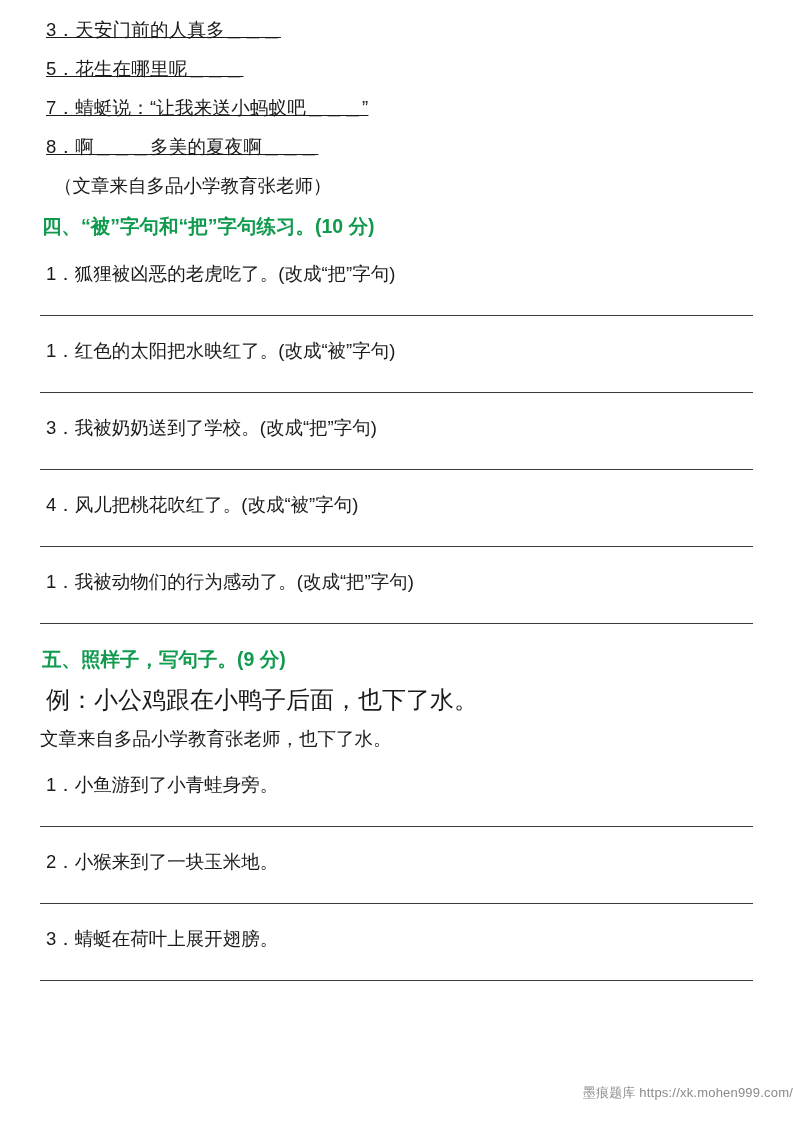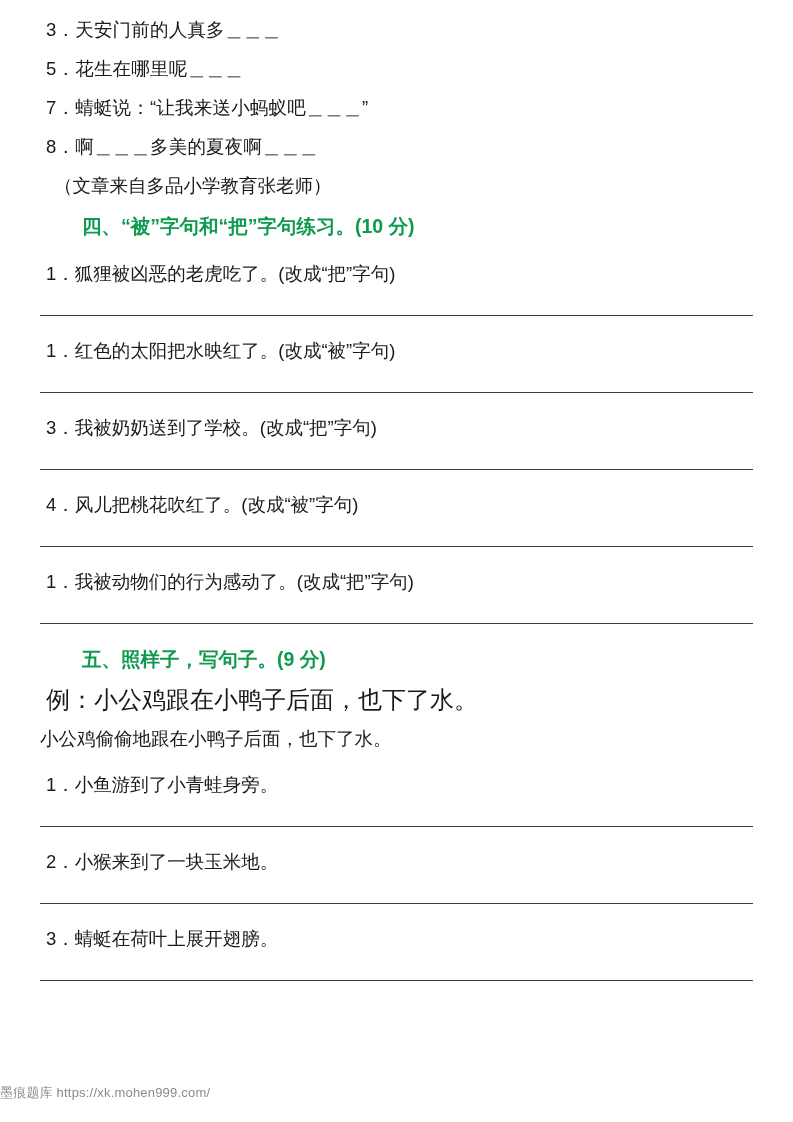--- a/index.html
+++ b/index.html
@@ -30,6 +30,7 @@
   }
   .item {
     padding-left: 6px;
+    text-decoration: underline;
   }
   .paren-note {
     padding-left: 14px;

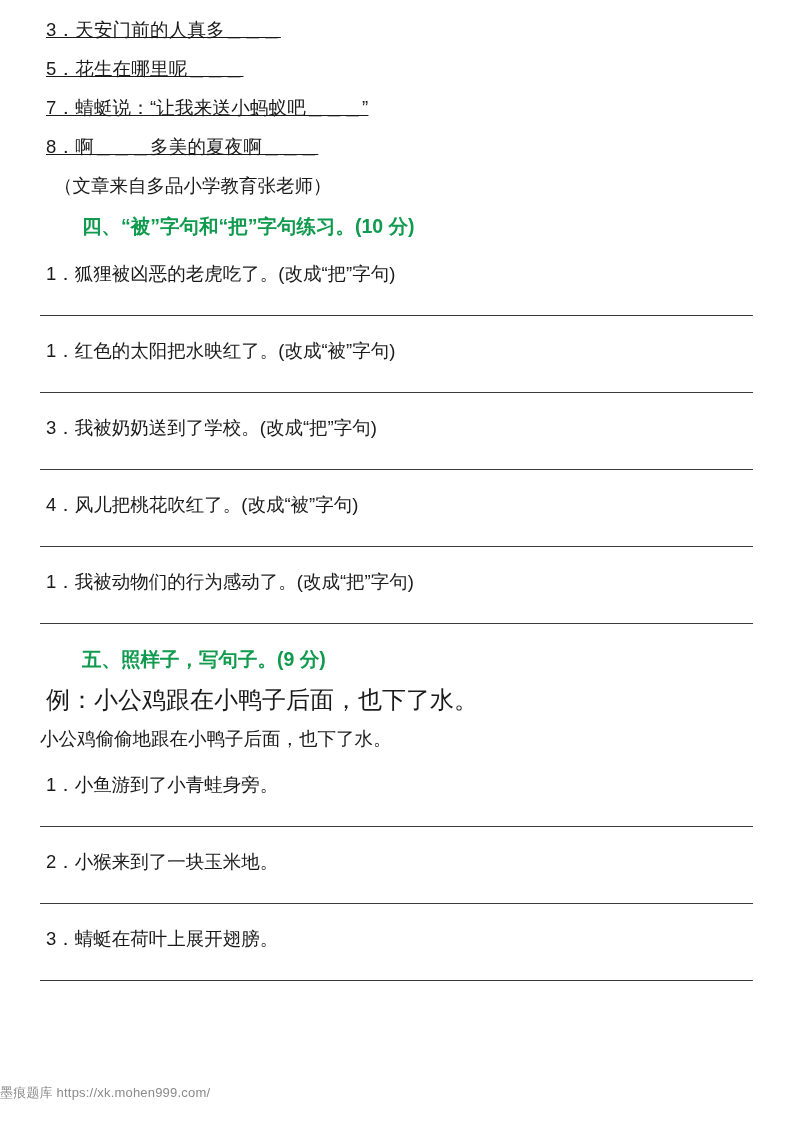--- a/index.html
+++ b/index.html
@@ -44,7 +44,6 @@
     color: #0f9a4e;
     white-space: nowrap;
     padding-left: 2px;
-    margin-left: 40px;
   }
   .answer-rule {
     border-bottom: 1.3px solid #3a3a3a;

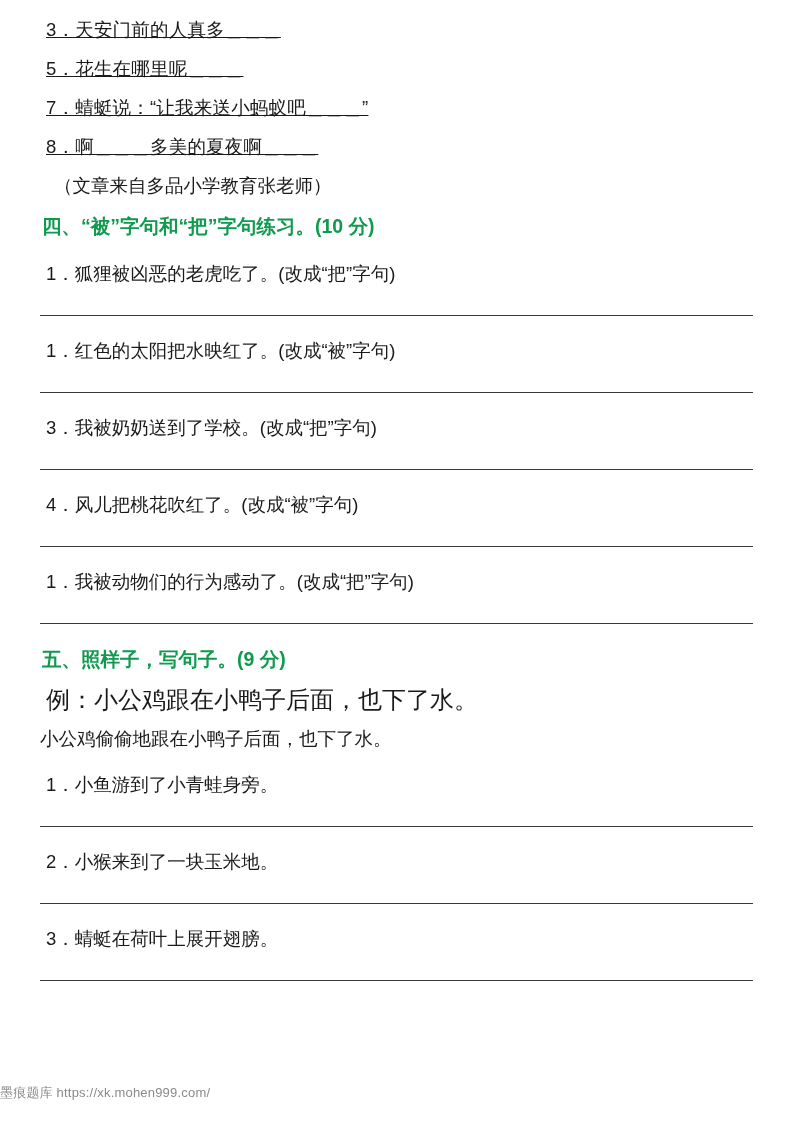--- a/index.html
+++ b/index.html
@@ -131,7 +131,7 @@
   <div>
     <div class="section-head">五、照样子，写句子。(9 分)</div>
     <div class="example">例：小公鸡跟在小鸭子后面，也下了水。</div>
-    <div class="example2">小公鸡偷偷地跟在小鸭子后面，也下了水。</div>
+    <div class="example2">文章来自多品小学教育张老师，也下了水。</div>
 
     <div class="q-block">
       <div class="q-text">1．小鱼游到了小青蛙身旁。</div>

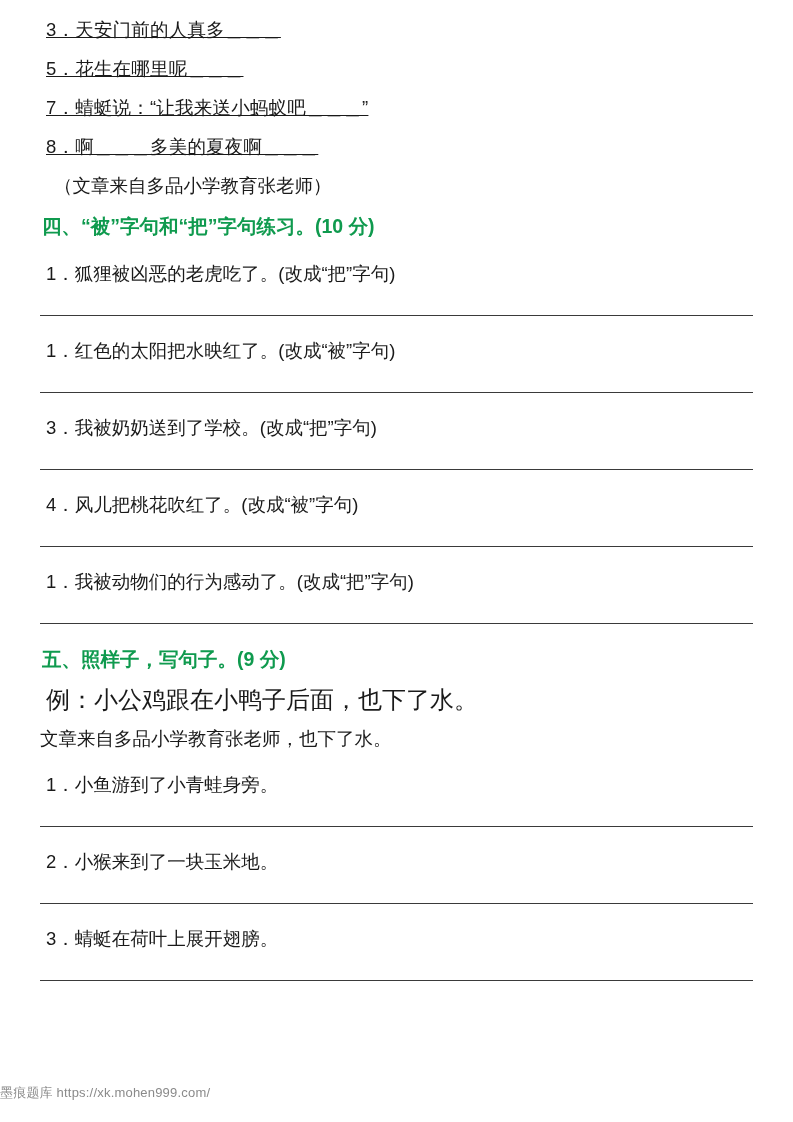--- a/index.html
+++ b/index.html
@@ -77,7 +77,7 @@
     left: 0;
     right: 0;
     bottom: 20px;
-    text-align: left;
+    text-align: right;
     font-size: 13px;
     color: #8a8a8a;
     letter-spacing: 0.2px;

